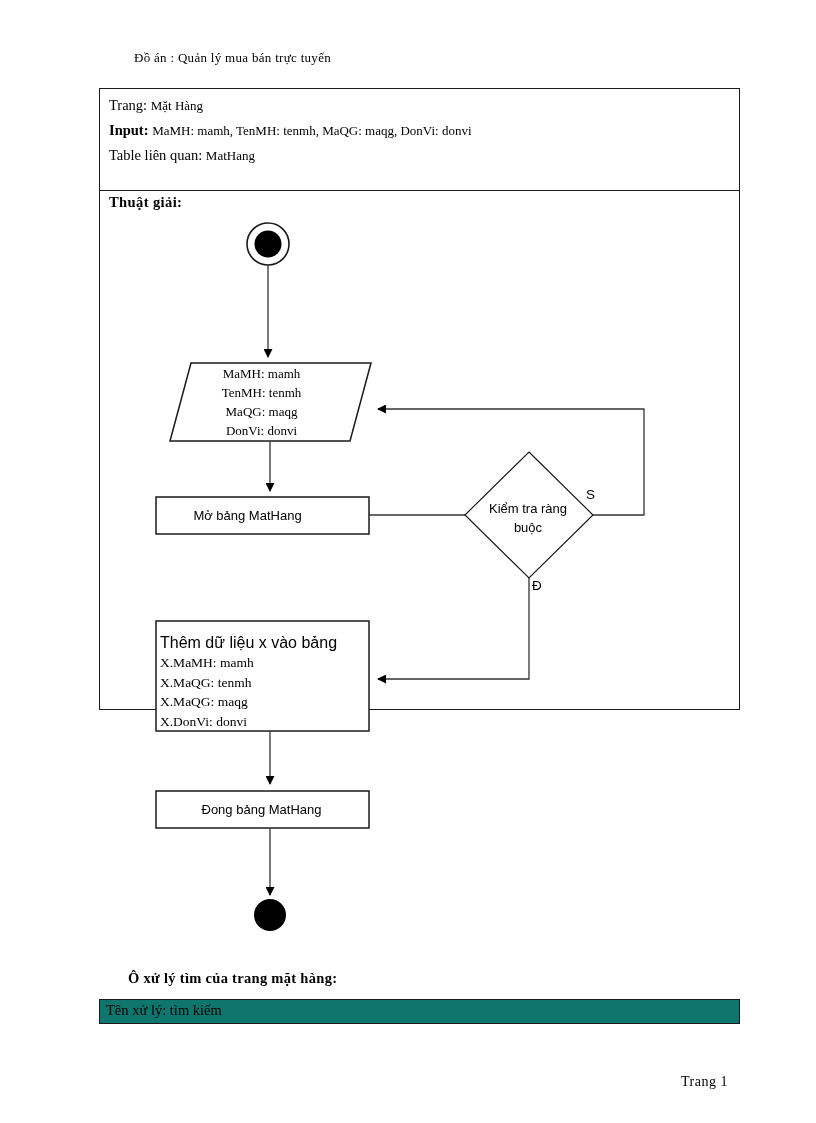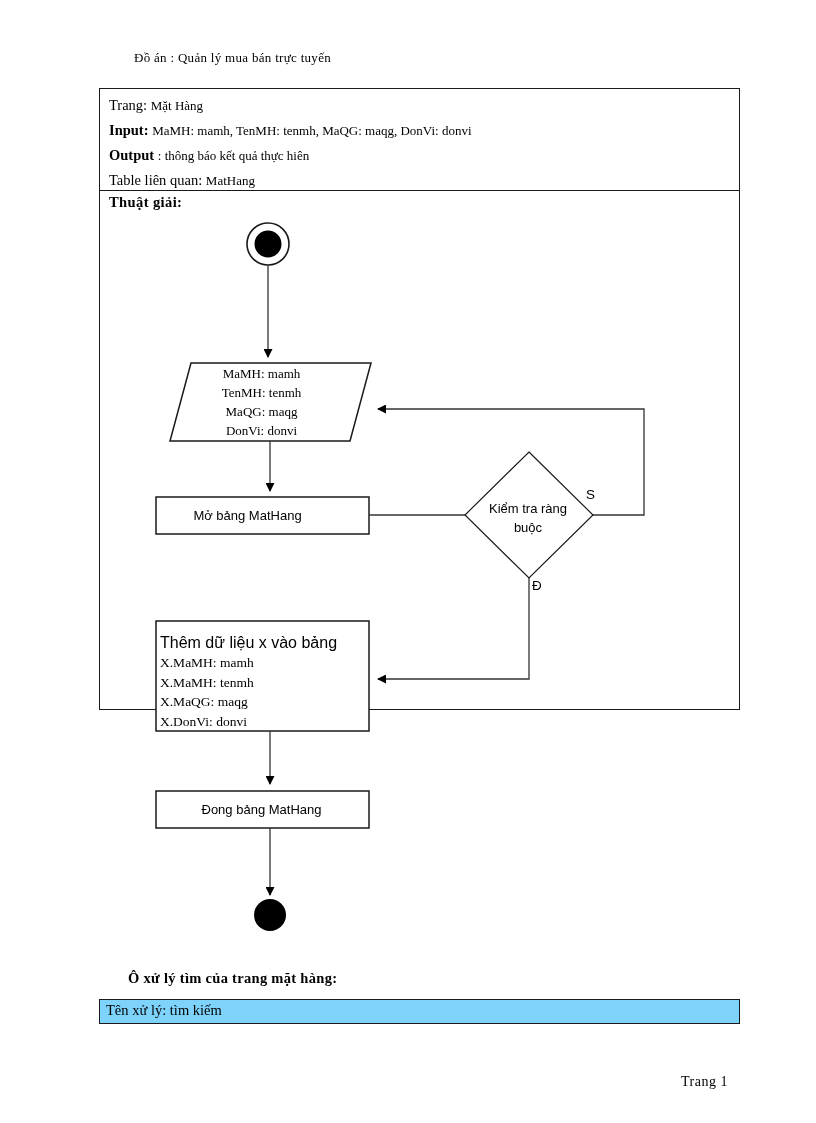--- a/index.html
+++ b/index.html
@@ -182,10 +182,6 @@
         <span class="val-small">MaMH: mamh,  TenMH: tenmh,  MaQG: maqg,  DonVi:  donvi</span>
       </div>
       <div class="info-row">
-        <span class="lbl-bold">Output</span>
-        <span class="val-small">: thông báo kết quả thực hiên</span>
-      </div>
-      <div class="info-row">
         <span>Table  liên quan:</span>
         <span class="val-small">MatHang</span>
       </div>

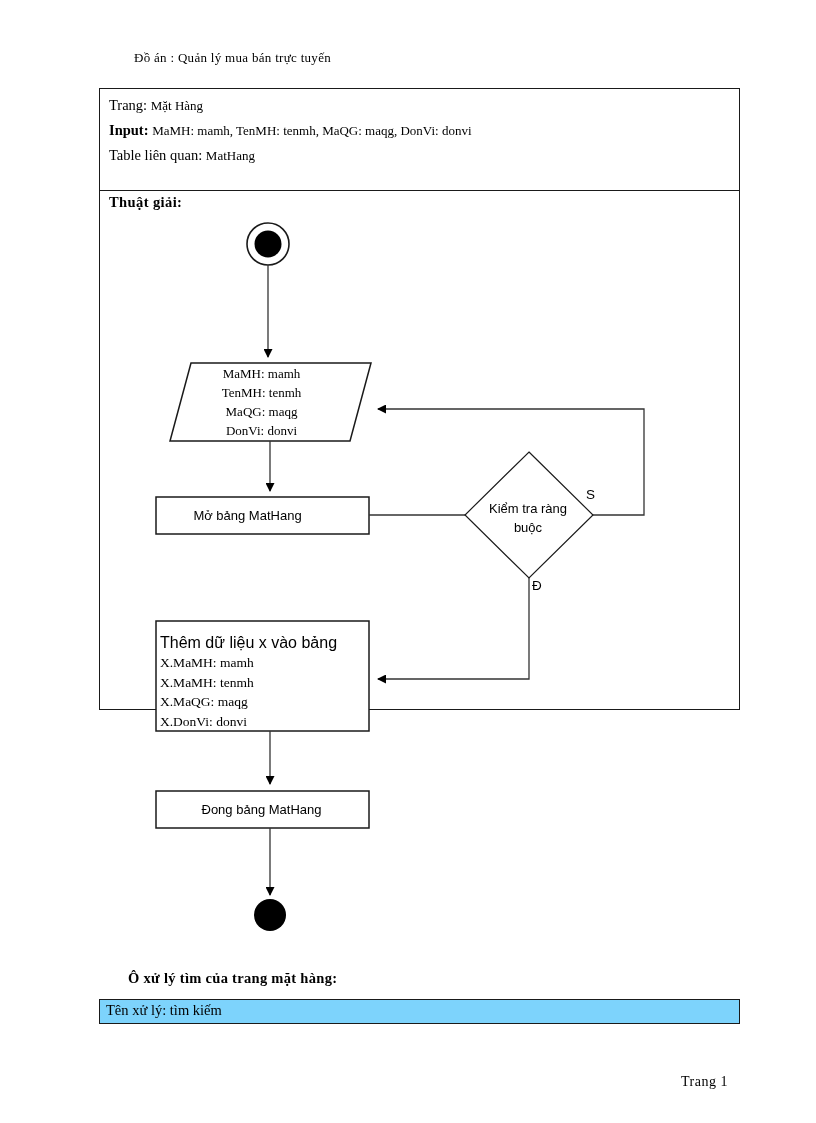--- a/index.html
+++ b/index.html
@@ -250,7 +250,7 @@
   <div class="proc-box-text">
     <div class="head">Thêm dữ liệu x vào bảng</div>
     <div class="line">X.MaMH: mamh</div>
-    <div class="line">X.MaMH: tenmh</div>
+    <div class="line">X.MaQG: tenmh</div>
     <div class="line">X.MaQG: maqg</div>
     <div class="line">X.DonVi: donvi</div>
   </div>

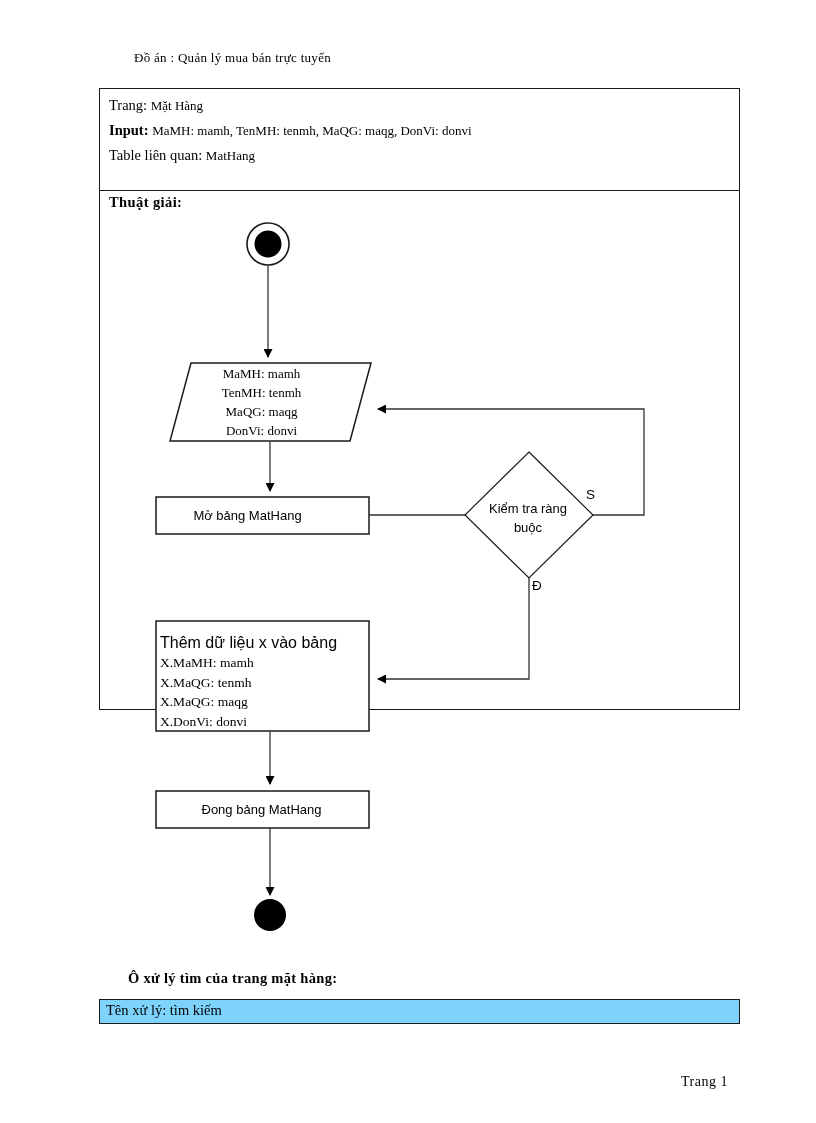--- a/index.html
+++ b/index.html
@@ -143,7 +143,7 @@
     height: 25px;
     border: 1.4px solid #1a1a1a;
     box-sizing: border-box;
-    background: #7dd3fc;
+    background: #0f766e;
     text-align: center;
   }
   .name-box-text {

